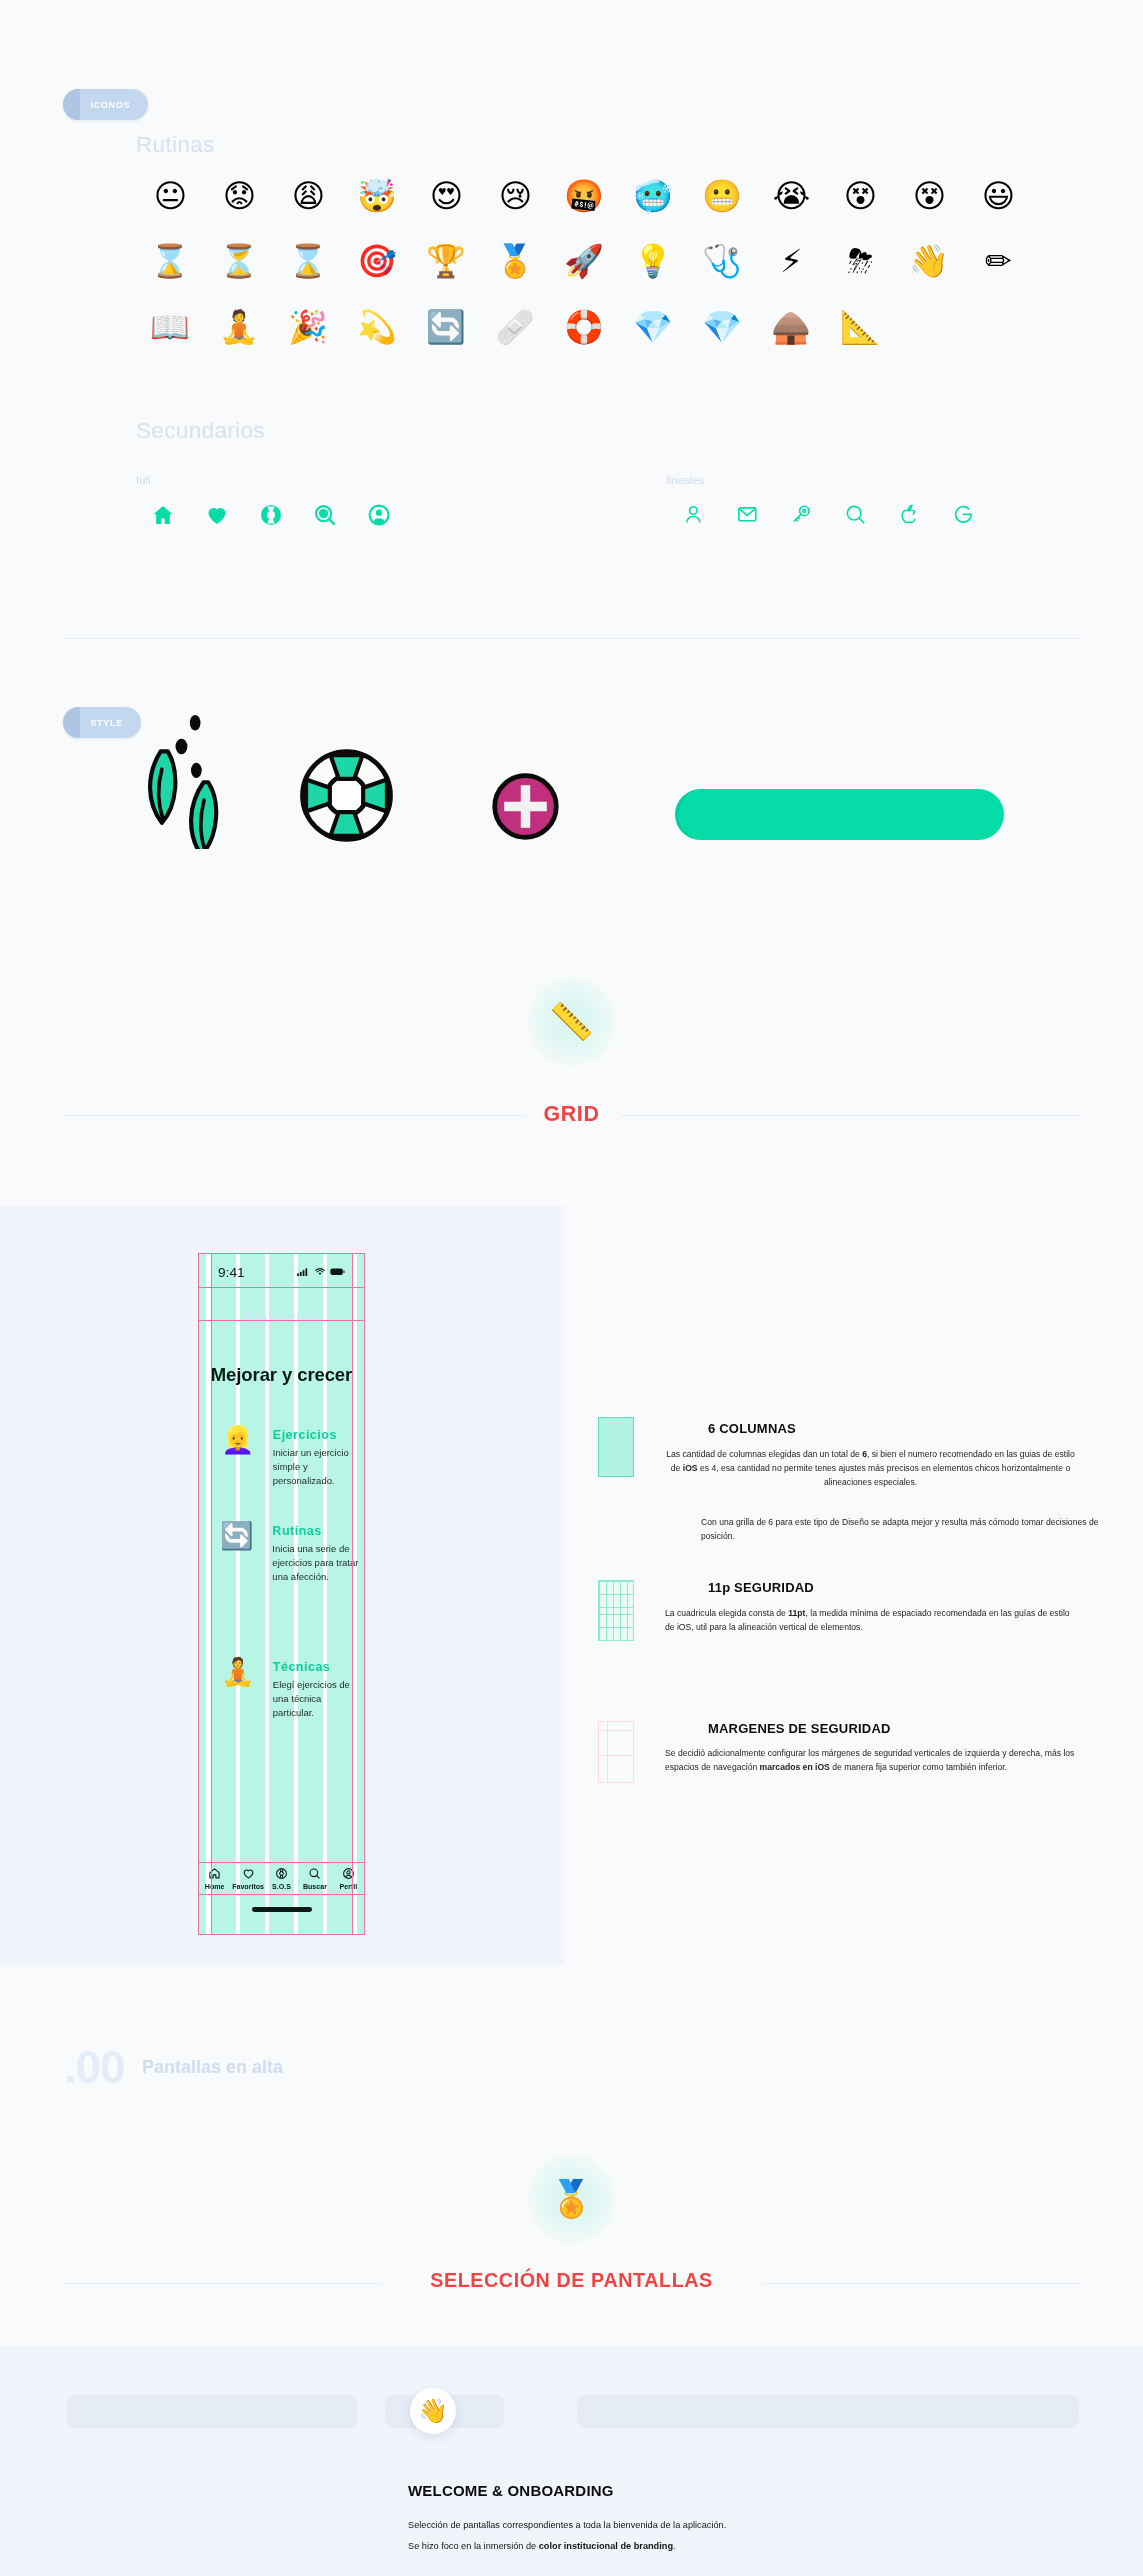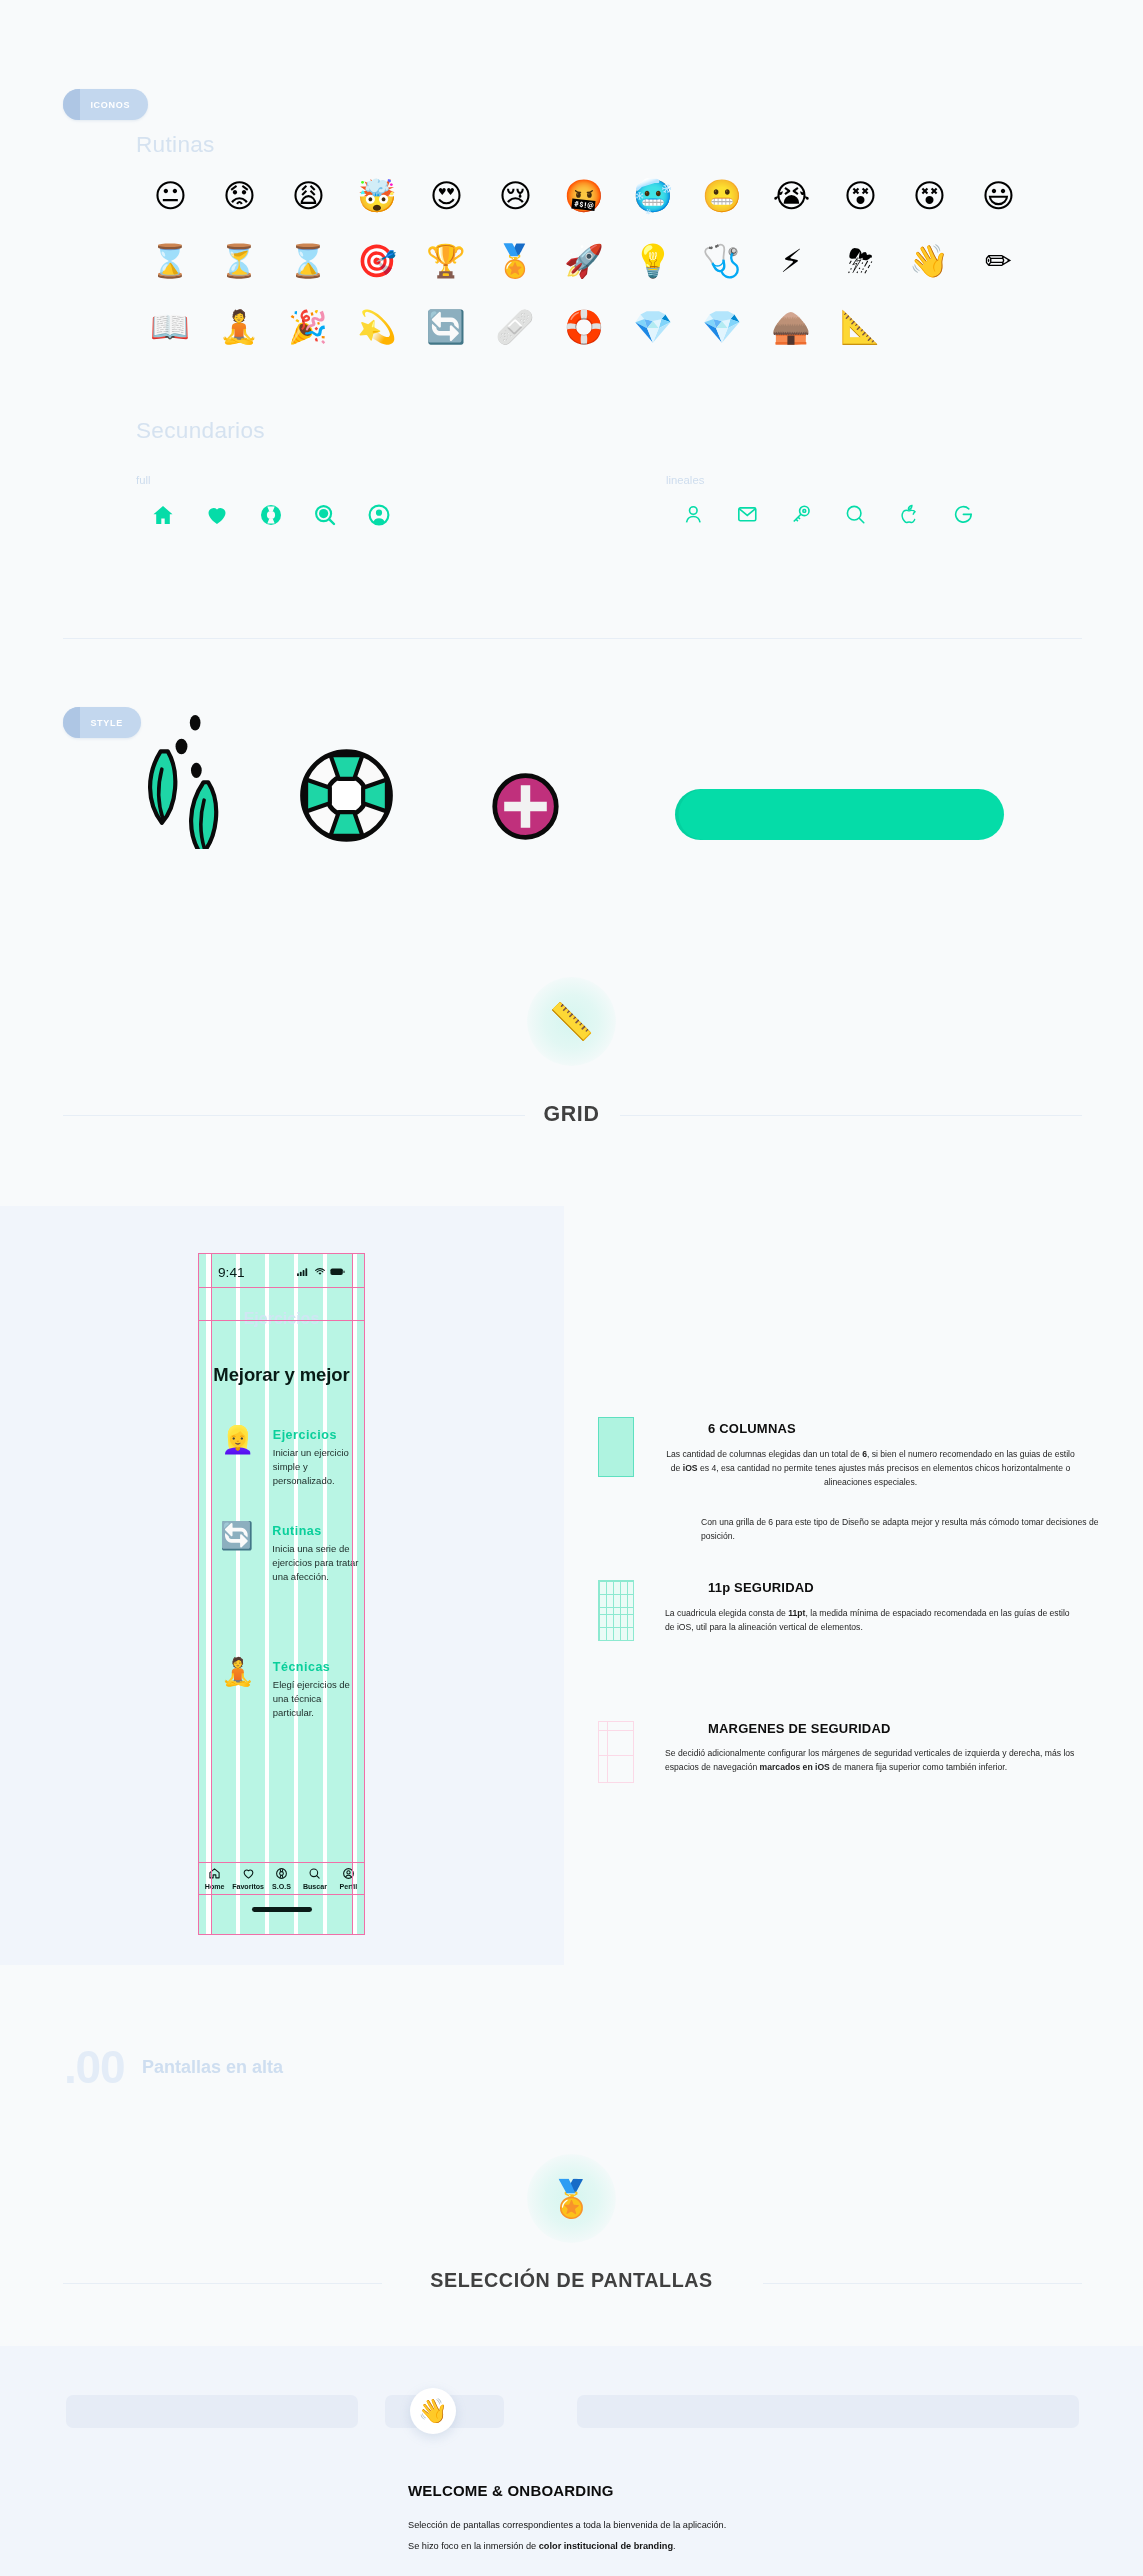--- a/index.html
+++ b/index.html
@@ -97,7 +97,7 @@
   }
   .sect-title {
     position: absolute;
-    color: #404040;
+    color: #ef4444;
     font-weight: bold;
     letter-spacing: 0.6px;
     text-align: center;

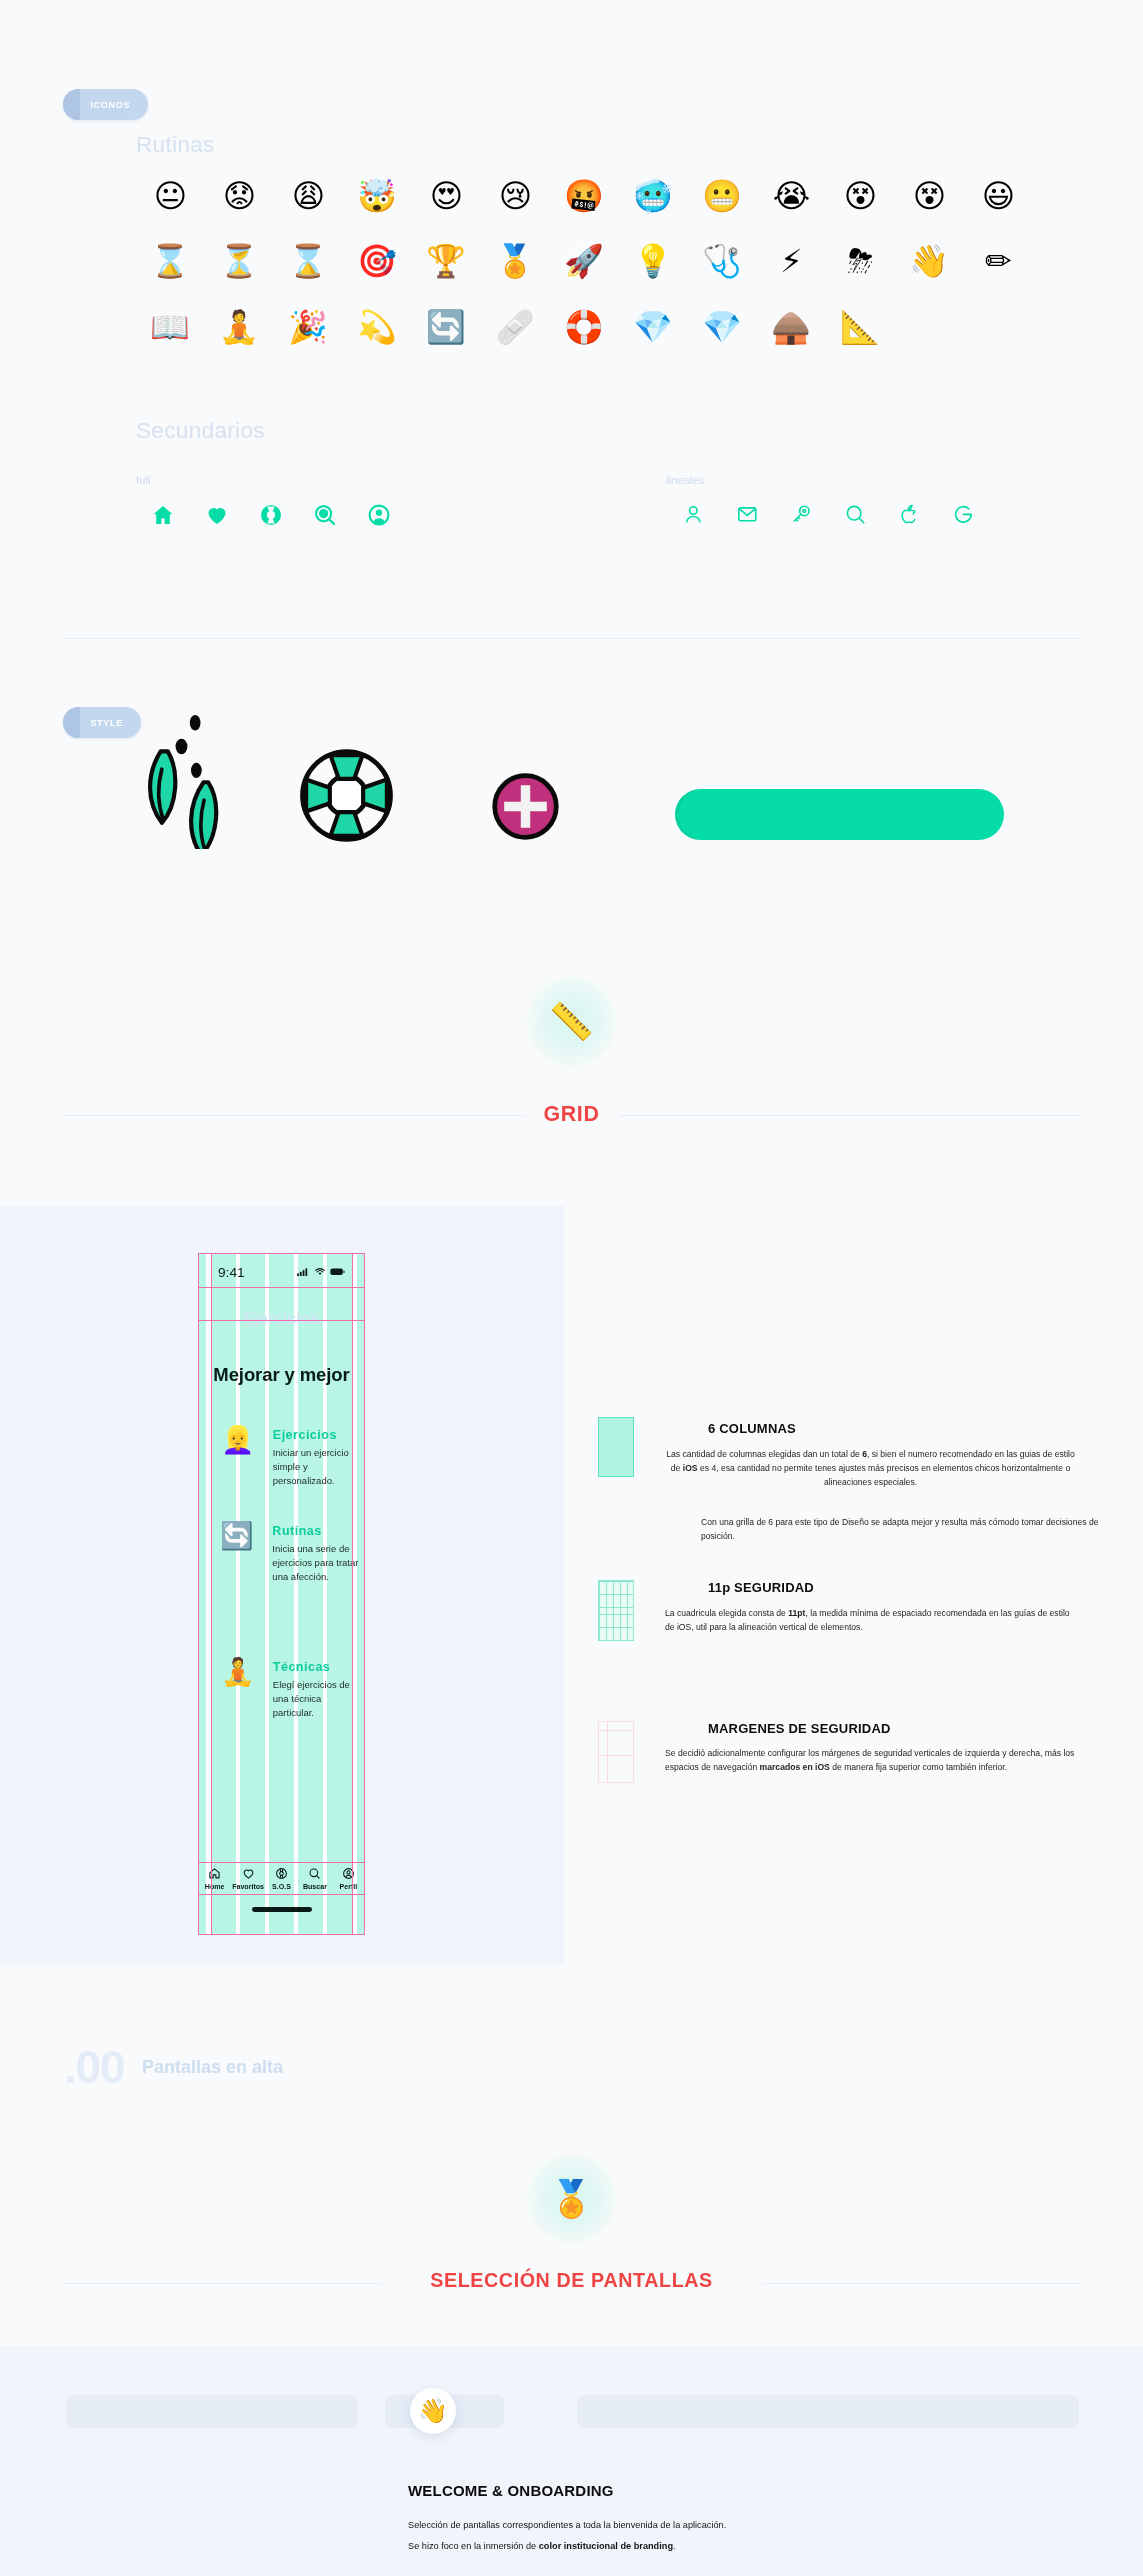--- a/index.html
+++ b/index.html
@@ -416,7 +416,7 @@
 
   <div class="nav-ghost" style="top:57px;">Ejercicios</div>
 
-  <div class="phone-h1" style="top:111px;">Mejorar y mejor</div>
+  <div class="phone-h1" style="top:111px;">Mejorar y crecer</div>
 
   <div class="feature" style="left:4.8px; top:173px; width:157px;">
     <div class="f-ico">👱‍♀️</div>

